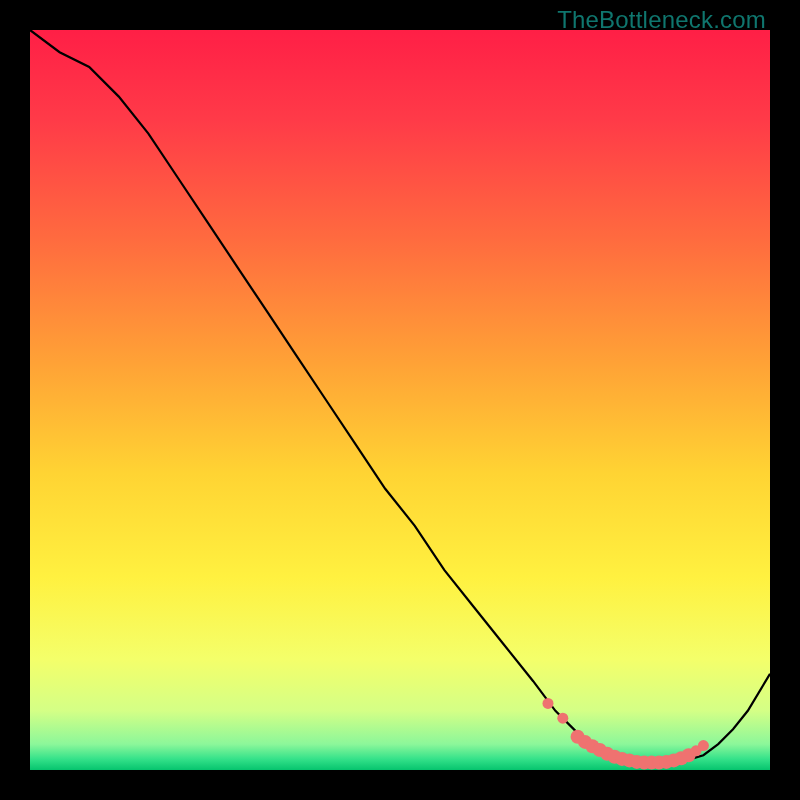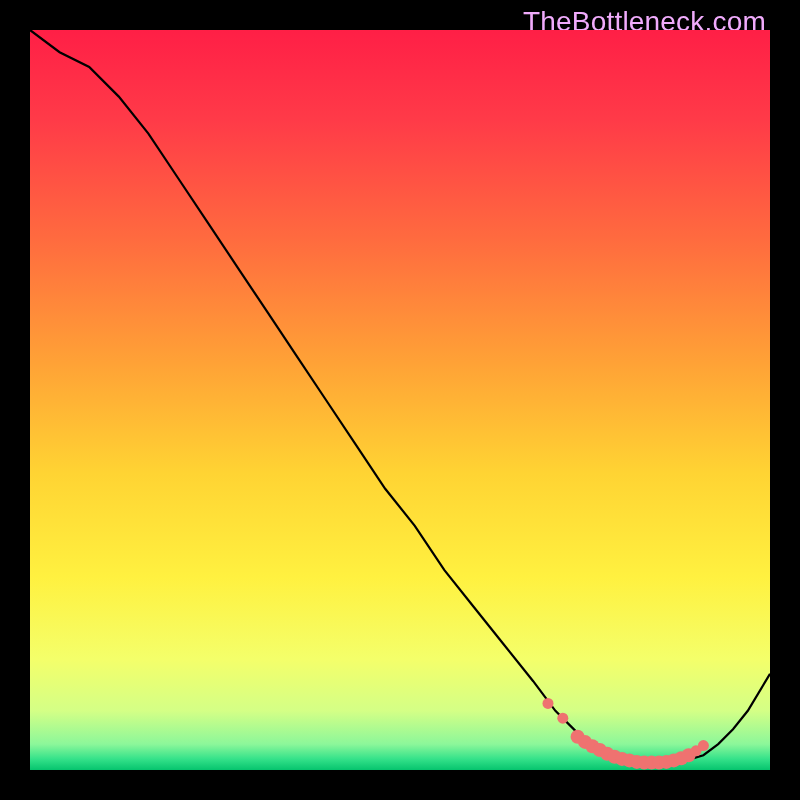--- a/index.html
+++ b/index.html
@@ -4,7 +4,7 @@
 <style>
   html,body{margin:0;padding:0;width:800px;height:800px;background:#000;overflow:hidden;font-family:Arial,Helvetica,sans-serif}
   .frame{position:absolute;left:30px;top:30px;width:740px;height:740px}
-  .watermark{position:absolute;top:6px;right:34px;color:#f0abfc;font-size:28px;font-weight:500;letter-spacing:.2px}
+  .watermark{position:absolute;top:6px;right:34px;color:#0f766e;font-size:24px;font-weight:500;letter-spacing:.2px}
   svg{display:block}
 </style>
 </head>

